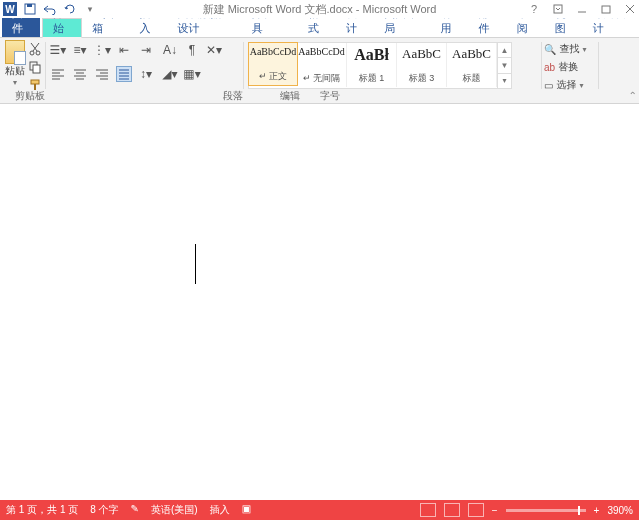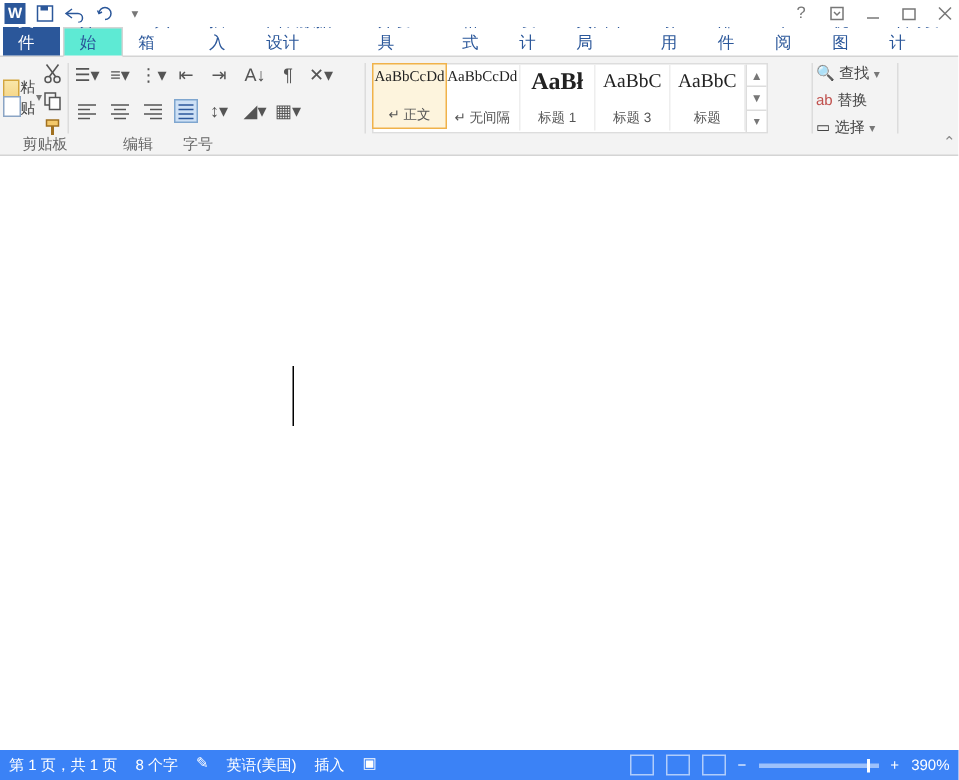--- a/index.html
+++ b/index.html
@@ -81,6 +81,7 @@
       </div>
     <div class="qa-btn" style="font-size:9px;color:#777">▾</div>
   </div>
+  <div class="title-center">新建 Microsoft Word 文档.docx - Microsoft Word</div>
   <div class="right">
     <div class="win-btn">?</div>
     <div class="win-btn">

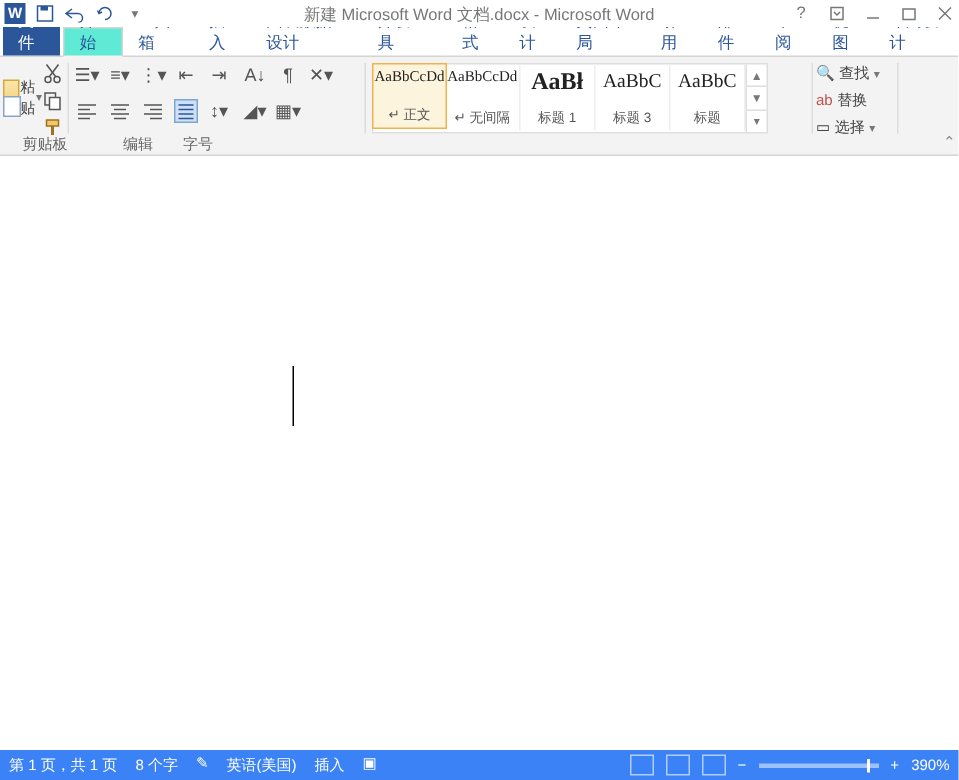--- a/index.html
+++ b/index.html
@@ -20,7 +20,7 @@
   .group-label-row { position: absolute; bottom: 1px; left: 0; right: 0; height: 13px; display: flex; }
   .group-label { font-size: 10px; color: #666; text-align: right; flex-shrink: 0; }
   .clipboard-group { width: 45px; display: flex; padding: 2px 2px 14px 2px; position: relative; }
-  .paste-btn { width: 26px; display: flex; flex-direction: row; align-items: center; gap: 0; }
+  .paste-btn { width: 26px; display: flex; flex-direction: column; align-items: center; gap: 0; }
   .paste-icon { width: 20px; height: 24px; background: linear-gradient(#f9e6a8,#f3c86b); border: 1px solid #d4a63c; position: relative; }
   .paste-icon::after { content:""; position:absolute; right:-2px; bottom:-2px; width:10px; height:12px; background:#fff; border:1px solid #8aa4c4;}
   .paste-lbl { font-size: 10px; color:#444; }

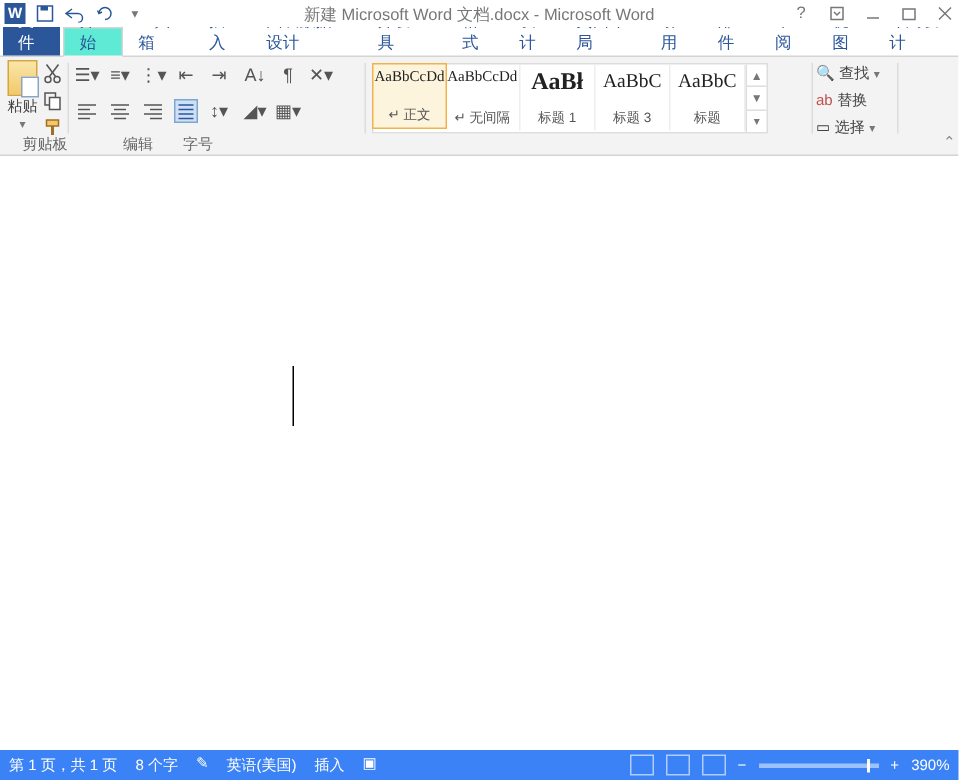--- a/index.html
+++ b/index.html
@@ -268,6 +268,7 @@
 
   <div class="group-label-row">
     <div class="group-label" style="width:45px;position:relative">剪贴板</div>
+    <div class="group-label" style="width:198px;position:relative">段落</div>
     <div class="group-label" style="width:57px">编辑</div>
     <div class="group-label" style="width:40px;position:relative">字号</div>
   </div>

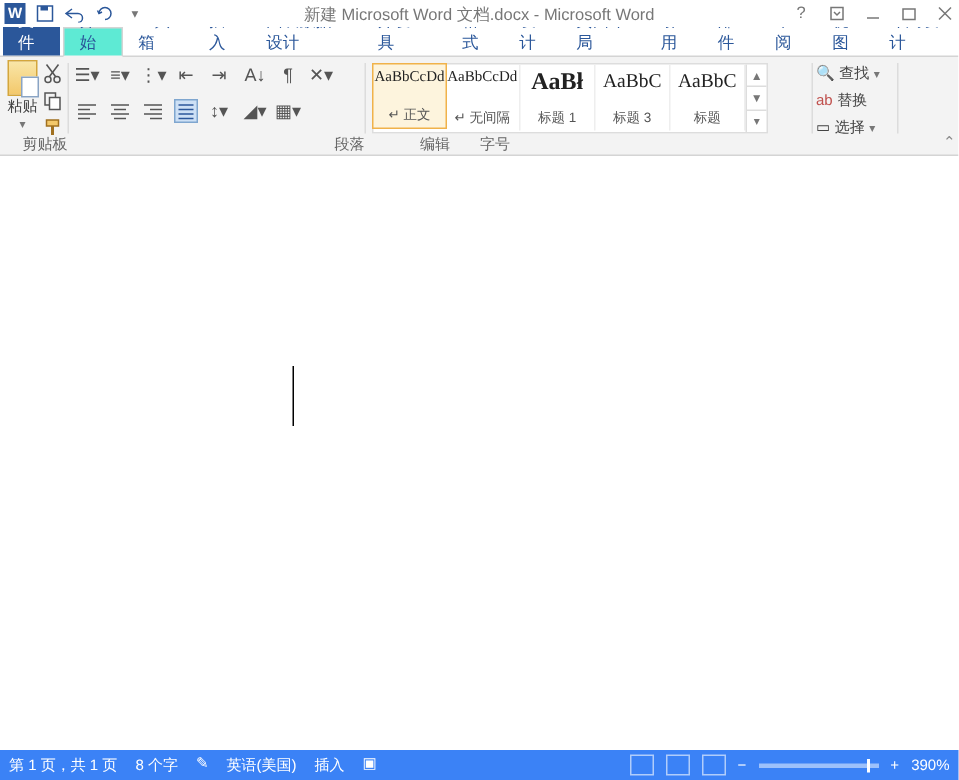--- a/index.html
+++ b/index.html
@@ -47,7 +47,7 @@
   .collapse-btn { position:absolute; right:2px; bottom:2px; font-size:10px; color:#888;}
   .doc-area { height: 396px; background:#fff; position:relative;}
   .cursor { position:absolute; left:195px; top:140px; width:0; border-left:1px solid #000; height:40px;}
-  .statusbar { position:absolute; bottom:0; left:0; right:0; height:20px; background:#3b82f6; color:#fff; display:flex; align-items:center; font-size:10px; padding:0 6px; justify-content:space-between;}
+  .statusbar { position:absolute; bottom:0; left:0; right:0; height:20px; background:#ef4444; color:#fff; display:flex; align-items:center; font-size:10px; padding:0 6px; justify-content:space-between;}
   .sb-left{display:flex; gap:12px;}
   .sb-right{display:flex; align-items:center; gap:8px;}
   .view-btn{width:16px;height:14px;border:1px solid rgba(255,255,255,.6);}

